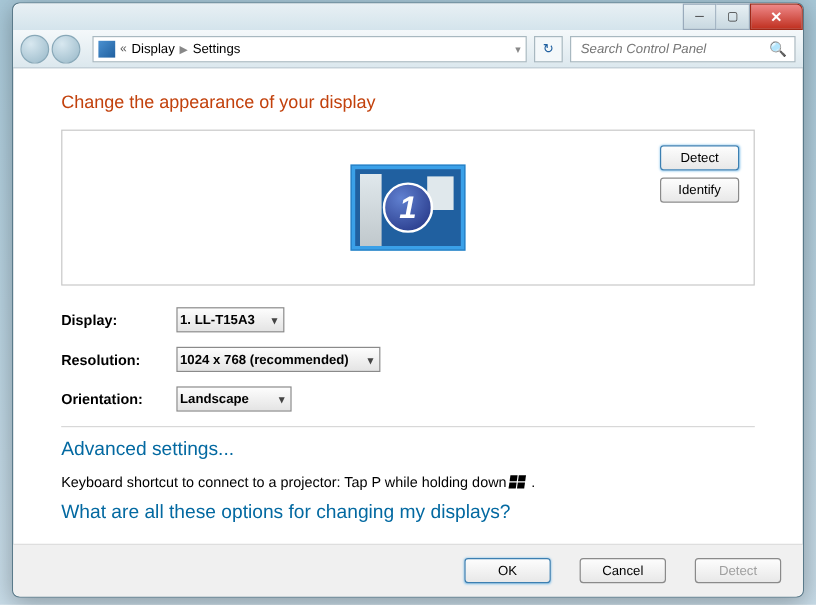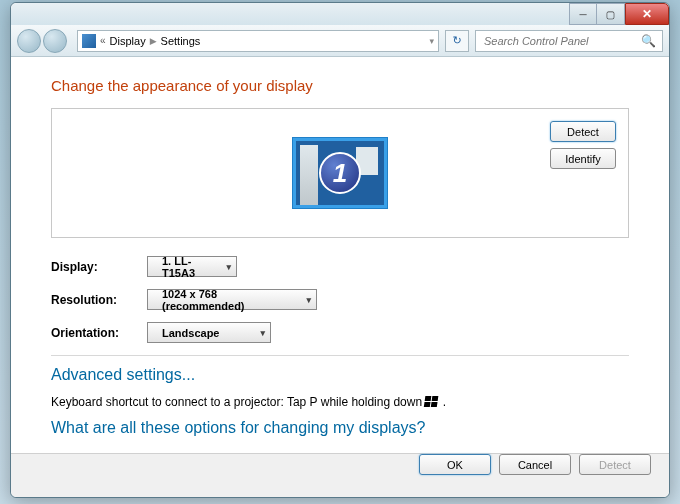--- a/index.html
+++ b/index.html
@@ -35,7 +35,7 @@
   .form-rows { margin-top: 18px; }
   .form-row { display: flex; align-items: center; margin-bottom: 12px; font-weight: bold; }
   .form-row label { width: 96px; font-size: 12px; }
-  .combo { height: 21px; background: linear-gradient(to bottom, #fdfdfd, #e4e4e4); border: 1px solid #8a8a8a; font-size: 11px; padding: 0 20px 0 14px; position: relative; display: inline-flex; align-items: center; cursor: pointer; }
+  .combo { height: 21px; background: linear-gradient(to bottom, #fdfdfd, #e4e4e4); border: 1px solid #8a8a8a; font-size: 11px; padding: 0 20px 0 2px; position: relative; display: inline-flex; align-items: center; cursor: pointer; }
   .combo::after { content: "▾"; position: absolute; right: 5px; font-size: 9px; color: #444; }
   .combo.w1 { width: 90px; }
   .combo.w2 { width: 170px; }

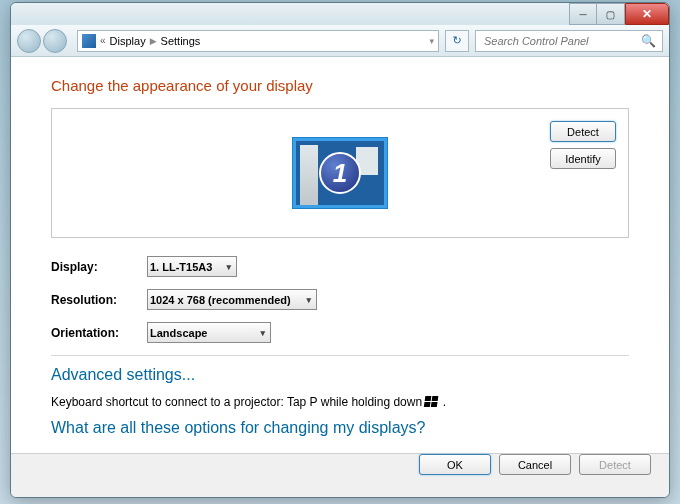--- a/index.html
+++ b/index.html
@@ -39,7 +39,7 @@
   .combo::after { content: "▾"; position: absolute; right: 5px; font-size: 9px; color: #444; }
   .combo.w1 { width: 90px; }
   .combo.w2 { width: 170px; }
-  .combo.w3 { width: 124px; }
+  .combo.w3 { width: 96px; }
   hr { border: none; border-top: 1px solid #d8d8d8; margin: 6px 0 10px 0; }
   .link { color: #0369a1; font-size: 16px; cursor: pointer; display: inline-block; }
   .shortcut-text { font-size: 12px; margin: 10px 0; }

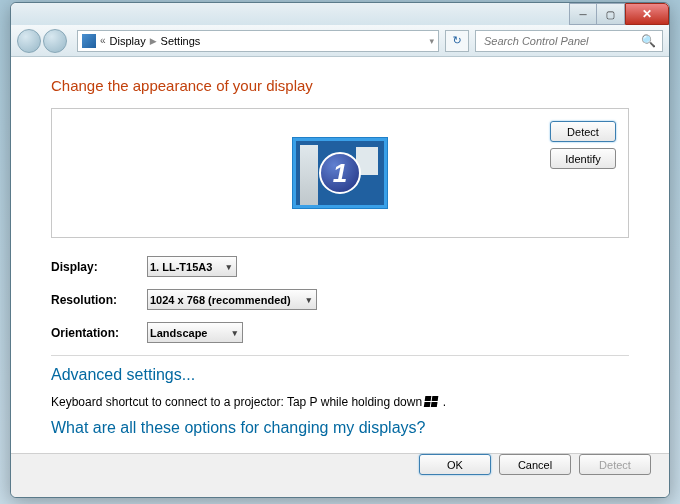--- a/index.html
+++ b/index.html
@@ -45,7 +45,7 @@
   .shortcut-text { font-size: 12px; margin: 10px 0; }
   .win-key { display: inline-block; width: 14px; height: 12px; position: relative; top: 2px; }
   .win-key::before { content: ""; position: absolute; width: 6px; height: 5px; background: #000; top: 0; left: 0; box-shadow: 7px 0 #000, 0 6px #000, 7px 6px #000; transform: skewX(-8deg); }
-  .footer { height: 44px; border-top: 1px solid #d0d0d0; background: #f0f0f0; display: flex; align-items: flex-start; justify-content: flex-end; padding: 0 18px; gap: 8px; border-radius: 0 0 6px 6px; }
+  .footer { height: 44px; border-top: 1px solid #d0d0d0; background: #f0f0f0; display: flex; align-items: center; justify-content: flex-end; padding: 0 18px; gap: 24px; border-radius: 0 0 6px 6px; }
   .footer .btn { min-width: 72px; }
 </style>
 </head>

